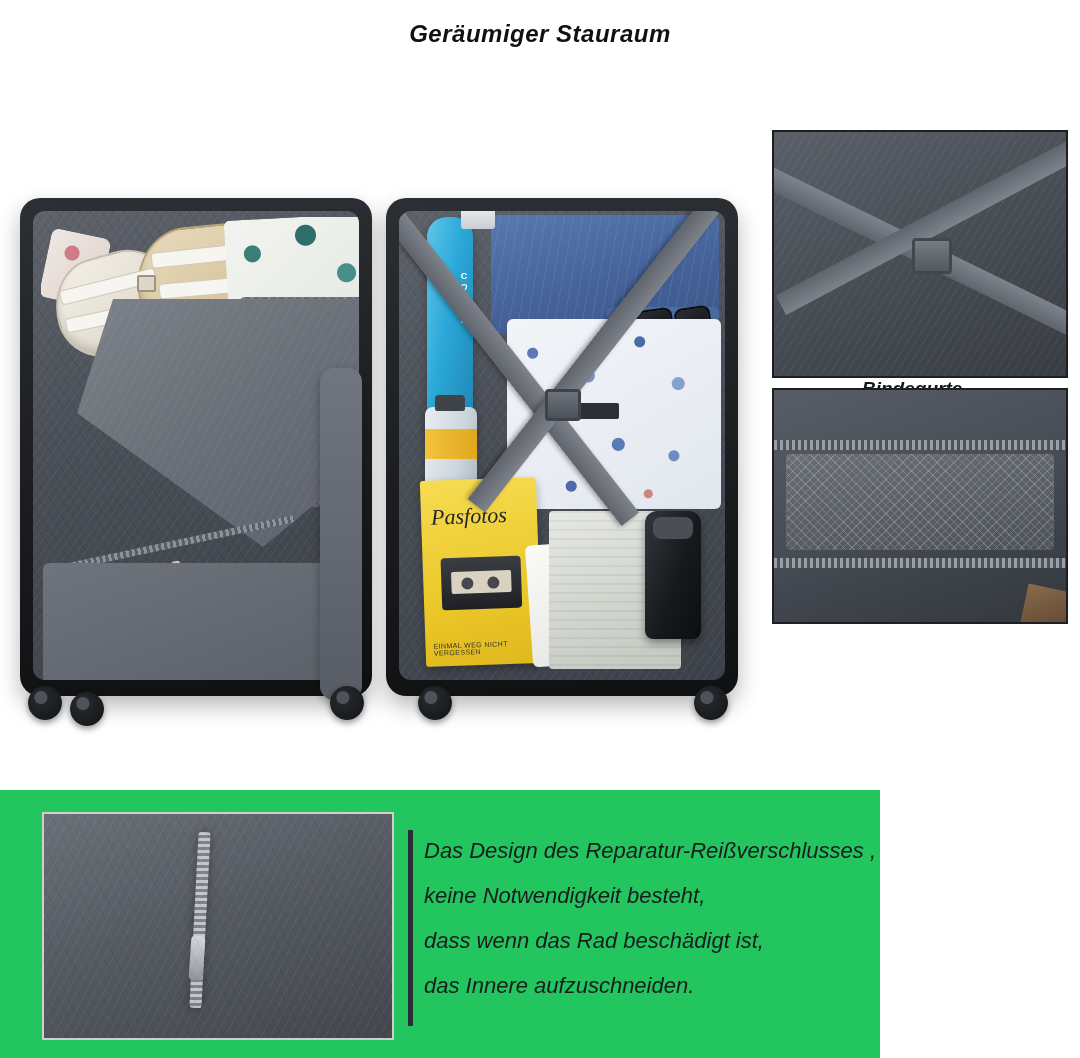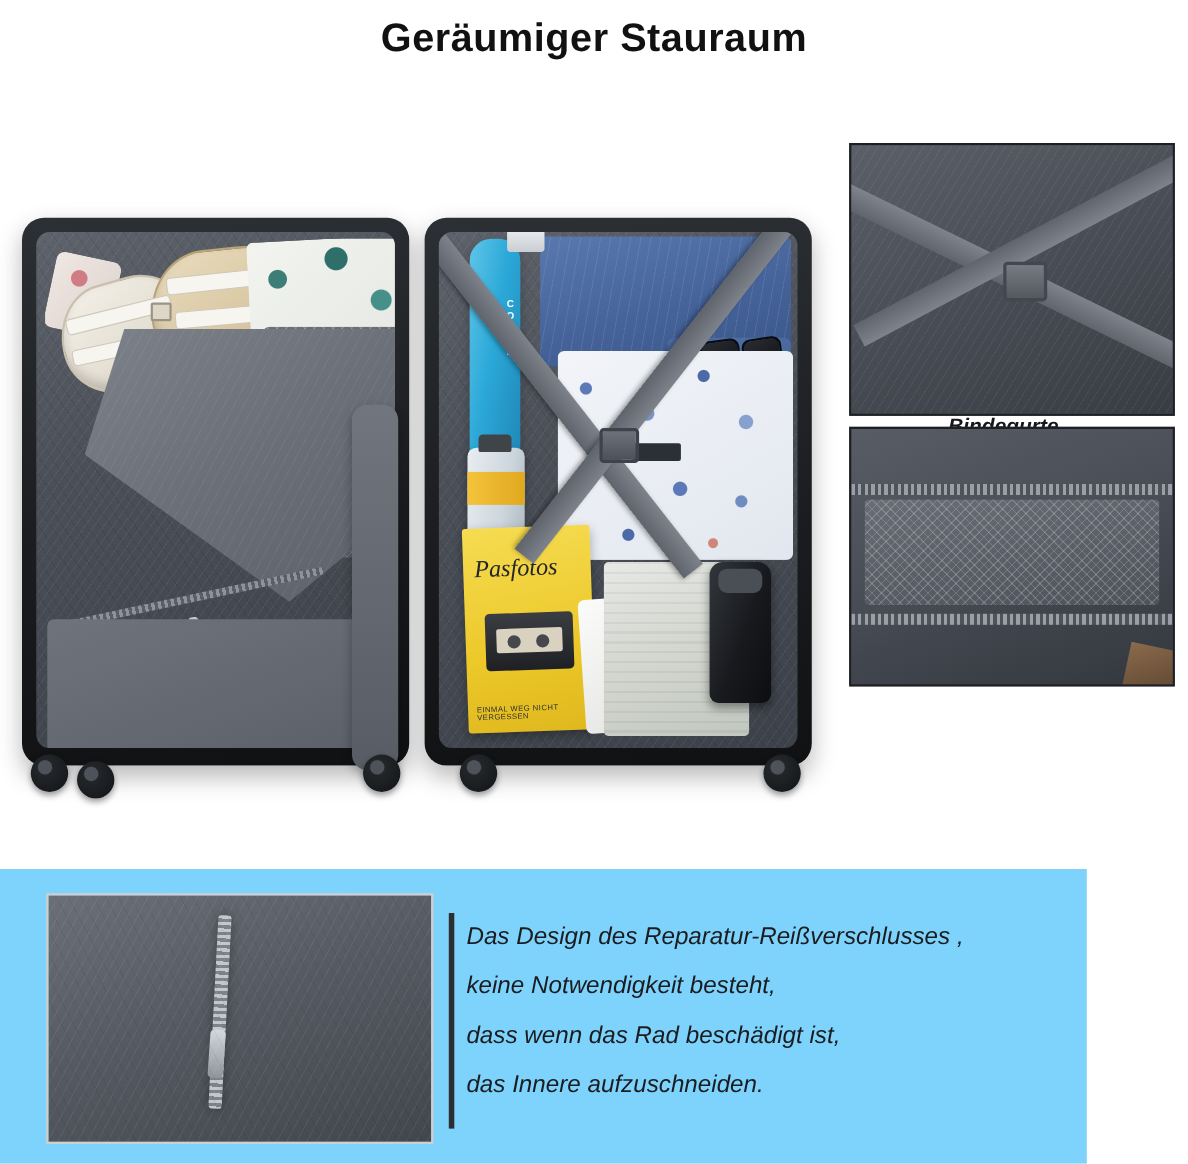--- a/index.html
+++ b/index.html
@@ -25,8 +25,9 @@
     display: flex;
     align-items: center;
     justify-content: center;
-    font-size: 36px;
+    font-size: 24px;
     font-weight: bold;
+    font-style: italic;
     color: #111111;
     letter-spacing: 0.5px;
   }

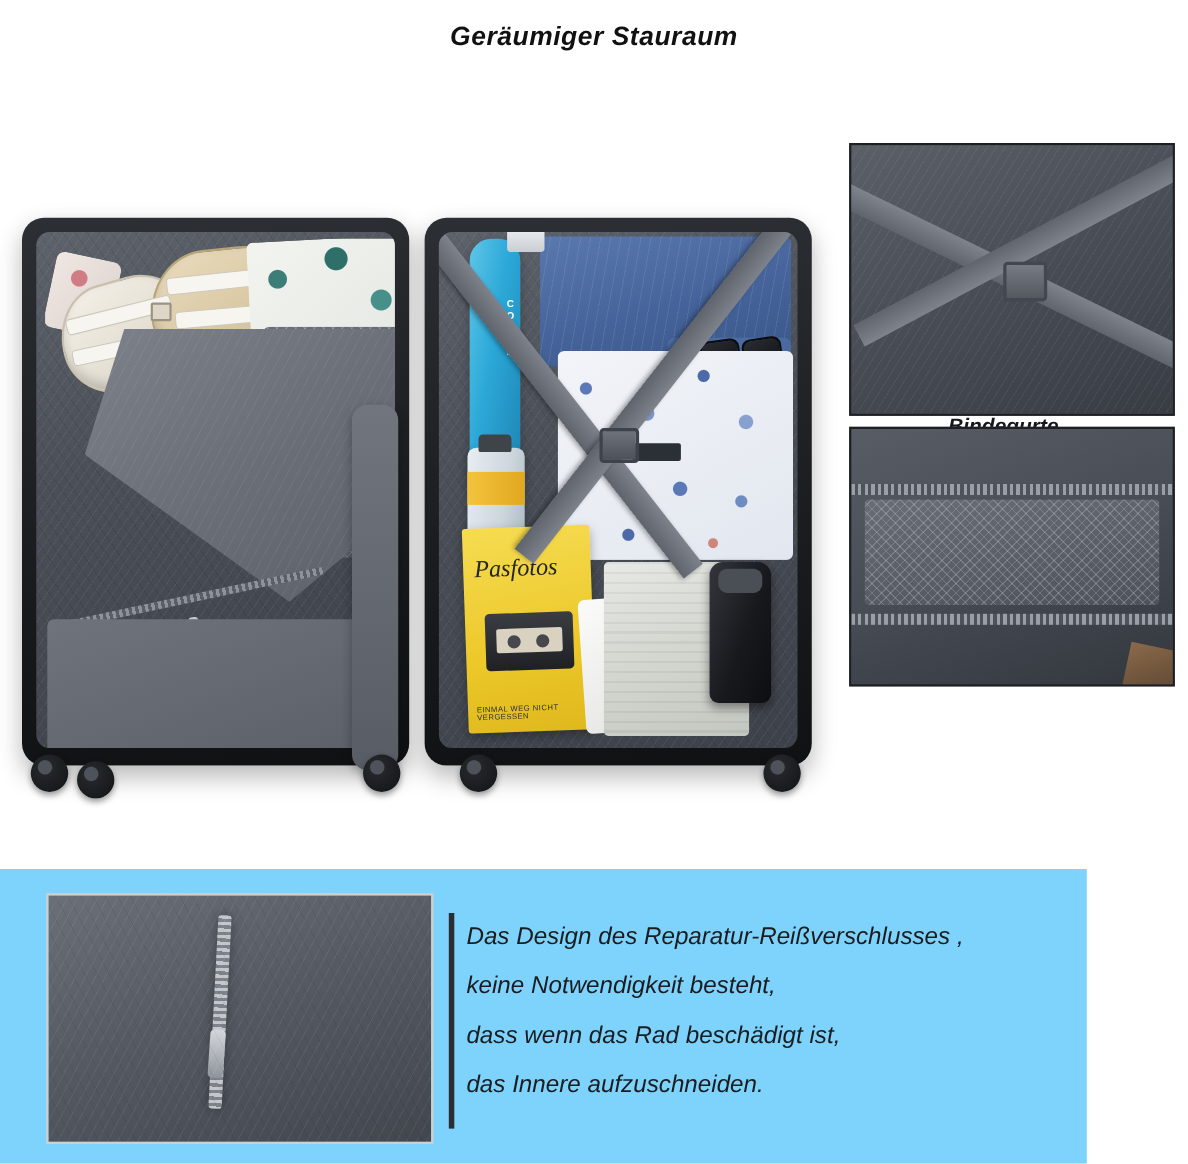--- a/index.html
+++ b/index.html
@@ -437,8 +437,8 @@
   
   .bottom-band {
     position: absolute;
-    top: 790px; left: 0; width: 988px; height: 268px;
-    background: #7dd3fc;
+    top: 790px; left: 0; width: 880px; height: 268px;
+    background: #22c55e;
   }
   .bottom-photo {
     position: absolute;

